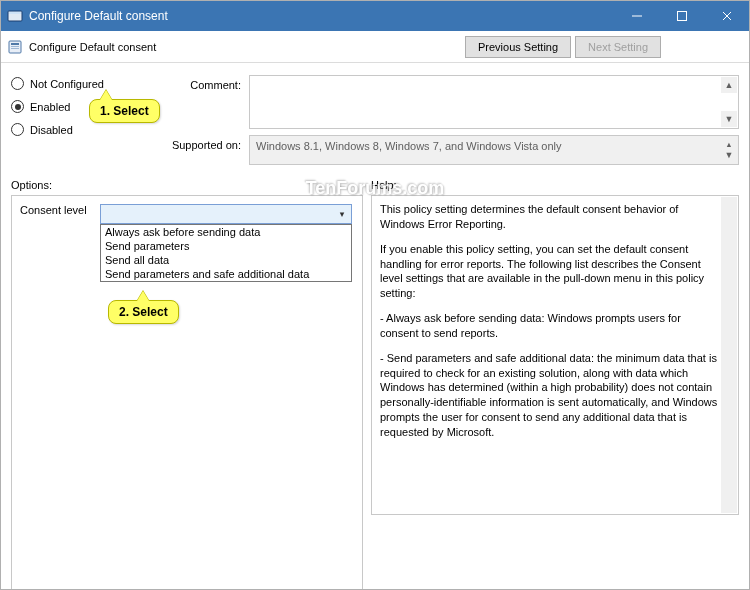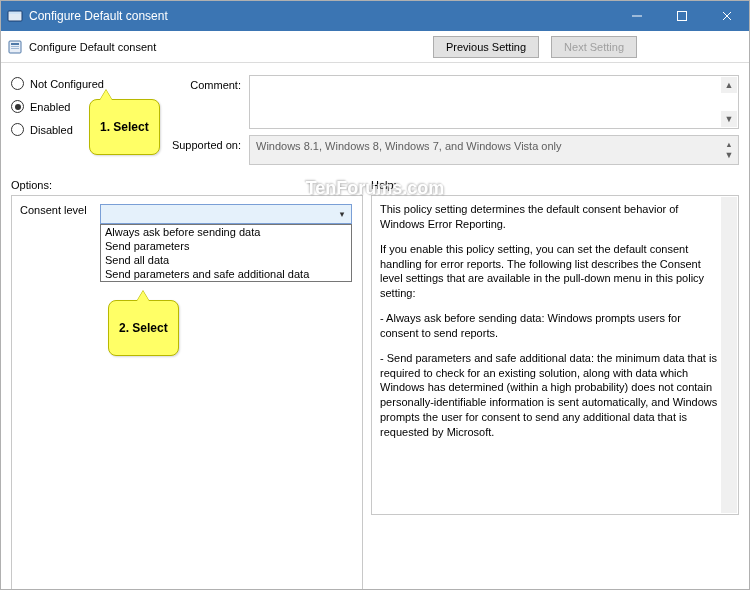--- a/index.html
+++ b/index.html
@@ -221,7 +221,7 @@
   </span>
   <span>Configure Default consent</span>
   <span class="spacer"></span>
-  <div style="display:flex; gap:12px; margin-right:106px;">
+  <div style="display:flex; gap:4px; margin-right:82px;">
     <div class="btn">Previous Setting</div>
     <div class="btn disabled">Next Setting</div>
   </div>

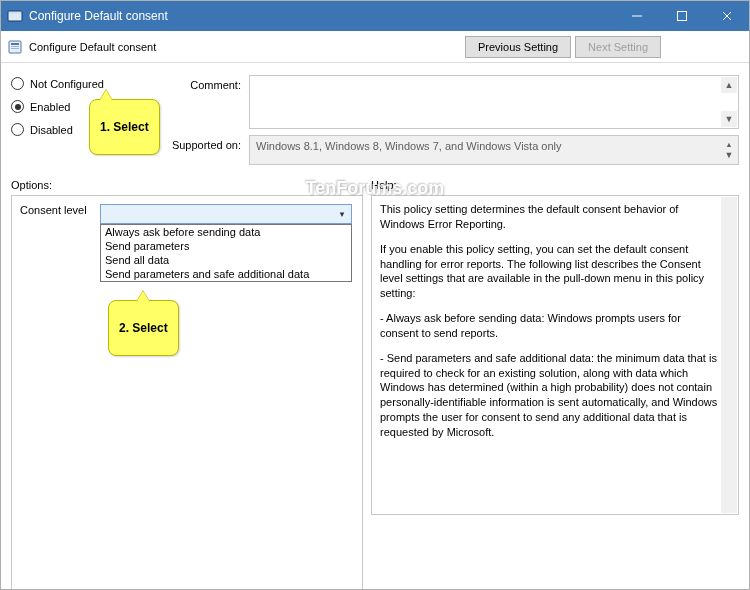--- a/index.html
+++ b/index.html
@@ -125,7 +125,7 @@
     background:#ffff66;
     border:1px solid #b8b800;
     border-radius:8px;
-    padding:20px 10px;
+    padding:4px 10px;
     font-weight:bold;
     font-size:12px;
     color:#000;

